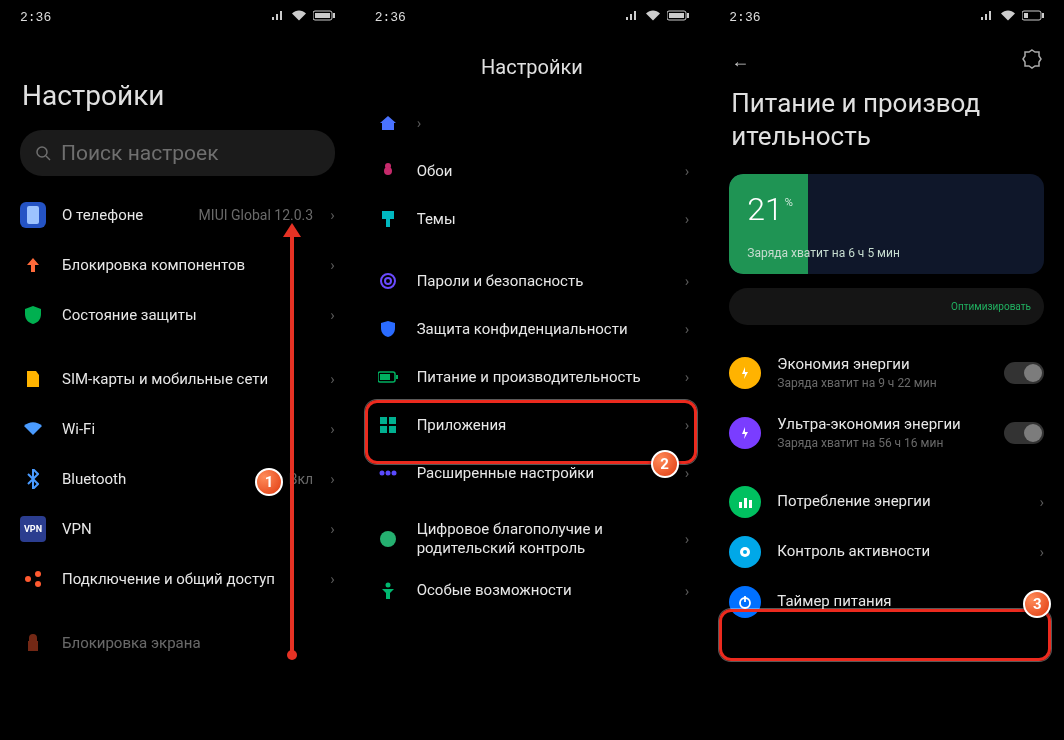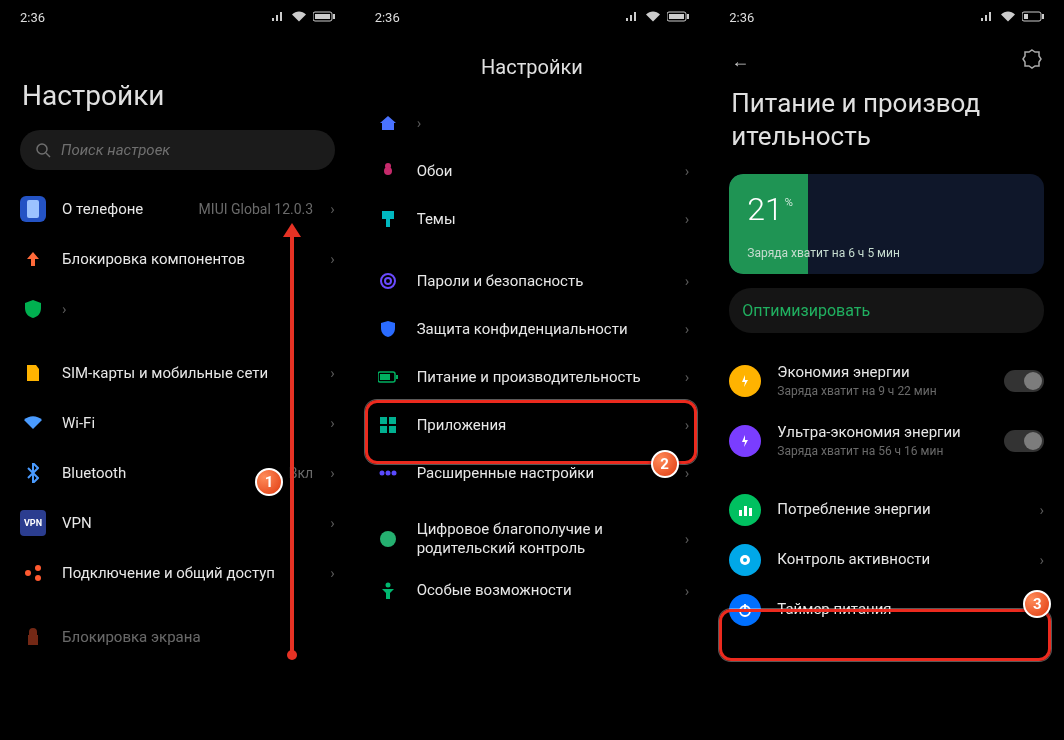--- a/index.html
+++ b/index.html
@@ -27,6 +27,7 @@
     padding: 10px 18px 6px;
     font-size: 13px;
     color: #ddd;
+    font-family: Liberation Mono, monospace;
   }
   .status-icons { display: flex; gap: 6px; align-items: center; }
 

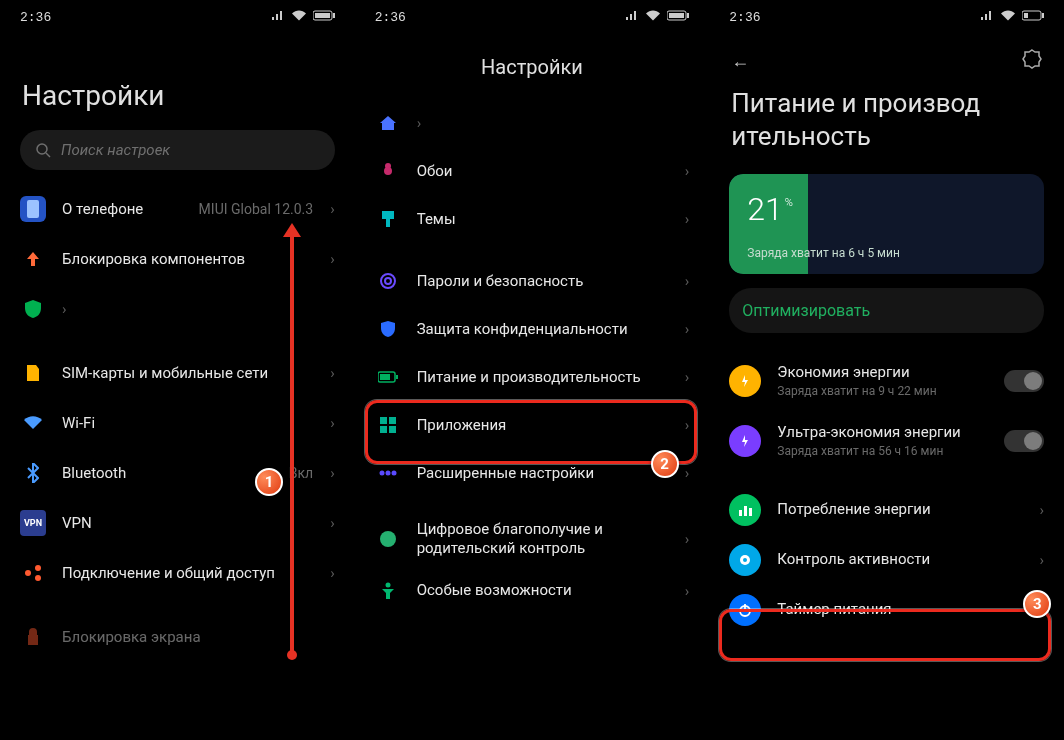--- a/index.html
+++ b/index.html
@@ -53,8 +53,7 @@
     align-items: center;
     gap: 10px;
     color: #6f6f6f;
-    font-size: 15px;
-    font-style: italic;
+    font-size: 21px;
   }
 
   .row {

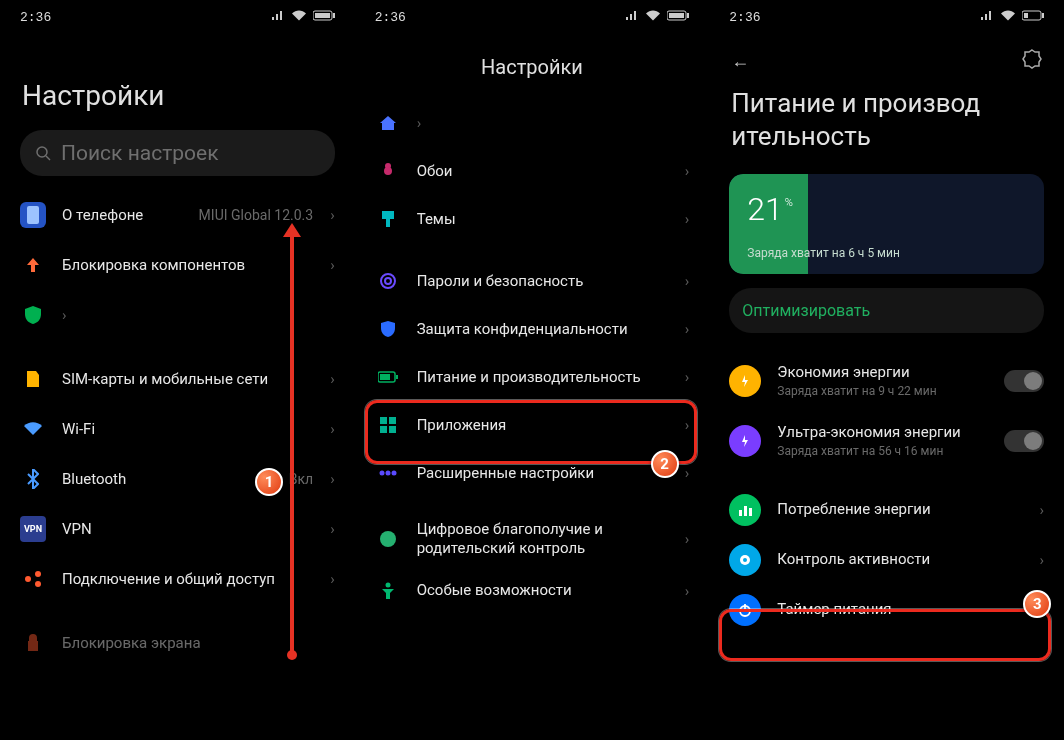--- a/index.html
+++ b/index.html
@@ -253,6 +253,7 @@
           <path d="M9 1l8 3v5c0 6-4 9-8 10C5 18 1 15 1 9V4z" fill="#00b050"></path>
         </svg>
       </div>
+    <div class="txt">Состояние защиты</div>
     <span class="chev">›</span>
   </div>
 

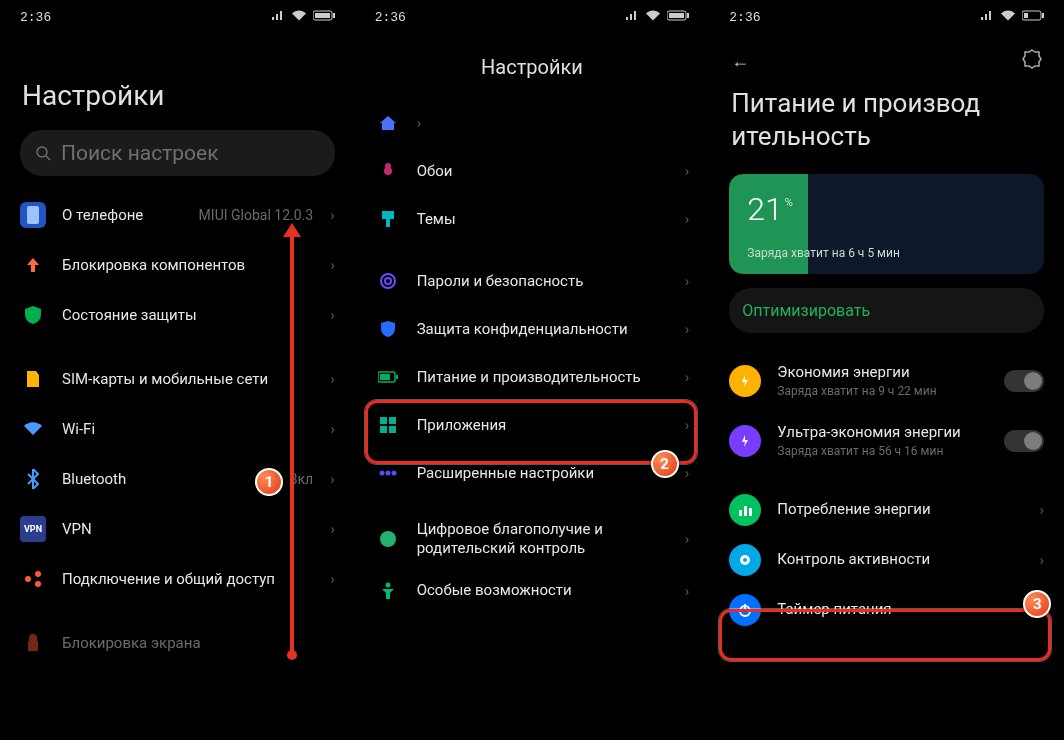--- a/index.html
+++ b/index.html
@@ -169,10 +169,10 @@
     margin: 4px 18px 18px;
     background: #151515;
     border-radius: 22px;
-    text-align: left;
+    text-align: right;
     padding: 13px;
     color: #20b060;
-    font-size: 16px;
+    font-size: 10px;
   }
 
   .toggle {

